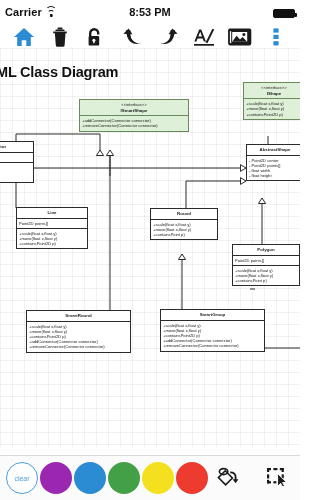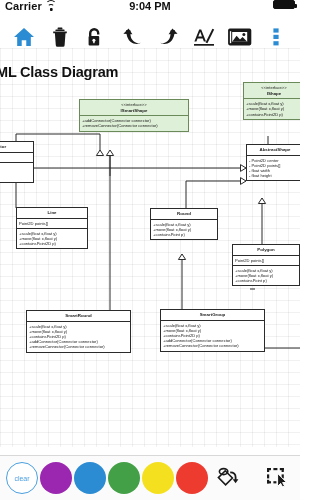--- a/index.html
+++ b/index.html
@@ -15,7 +15,7 @@
   .statusbar{
     position:absolute; top:0; left:0; width:300px; height:18px;
     background:#ffffff;
-    display:flex; align-items:flex-start; padding:0 5px;
+    display:flex; align-items:flex-end; padding:0 5px;
     font-size:11px; color:#111; font-weight:bold;
   }
   .sb-left{ display:flex; align-items:center; gap:4px; }

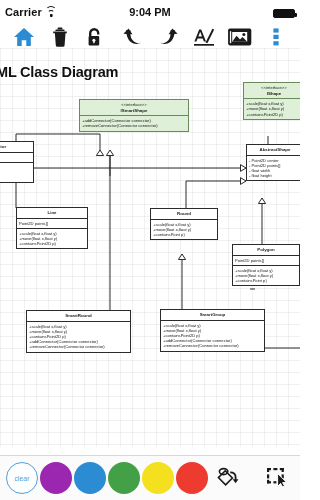--- a/index.html
+++ b/index.html
@@ -109,7 +109,7 @@
           <i></i>
         </span>
     </div>
-    <div class="sb-center">9:04 PM</div>
+    <div class="sb-center">8:53 PM</div>
     <div class="sb-right">
       <span class="batt"></span>
     </div>

